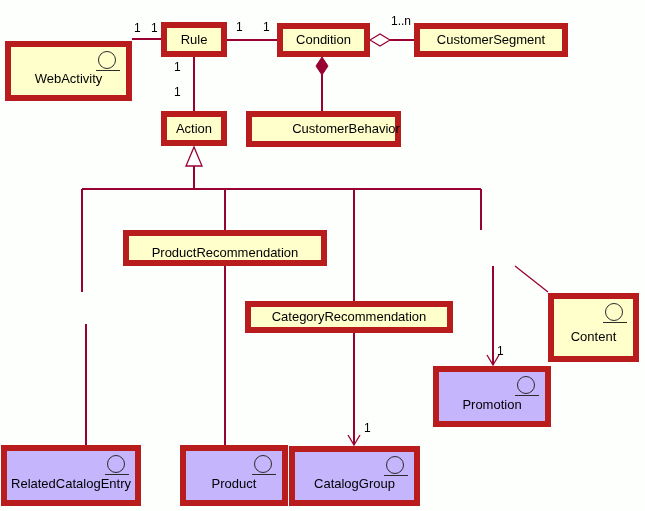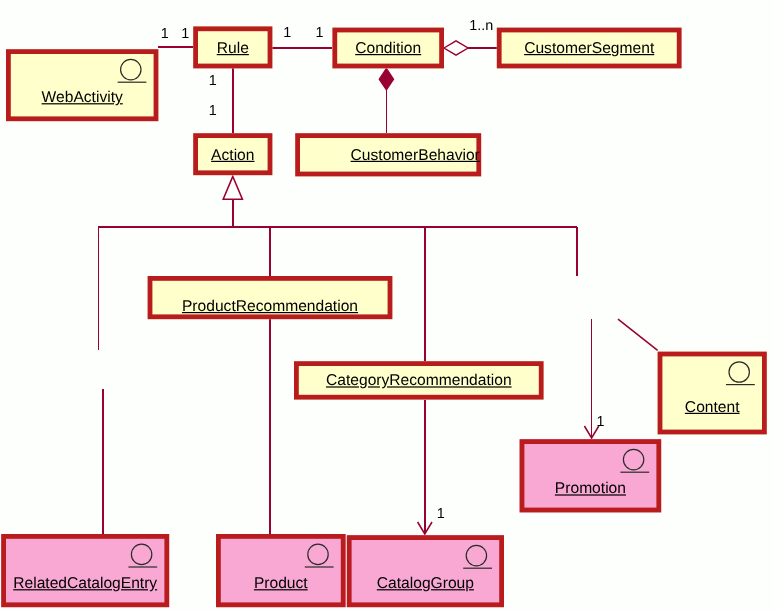--- a/index.html
+++ b/index.html
@@ -14,12 +14,11 @@
   .uml-box{
     position:absolute;
     background:#ffffcc;
-    border:4px solid #b91c1c;
+    border:6px solid #b91c1c;
     box-sizing:border-box;
     display:flex;align-items:center;justify-content:center;
     font-size:13px;line-height:14px;text-align:center;
     white-space:nowrap;
-    text-decoration:underline;
   }
   .uml-box.white{background:#f9a8d4;}
   .uml-box.iconbox{align-items:flex-end;padding-bottom:9px;}

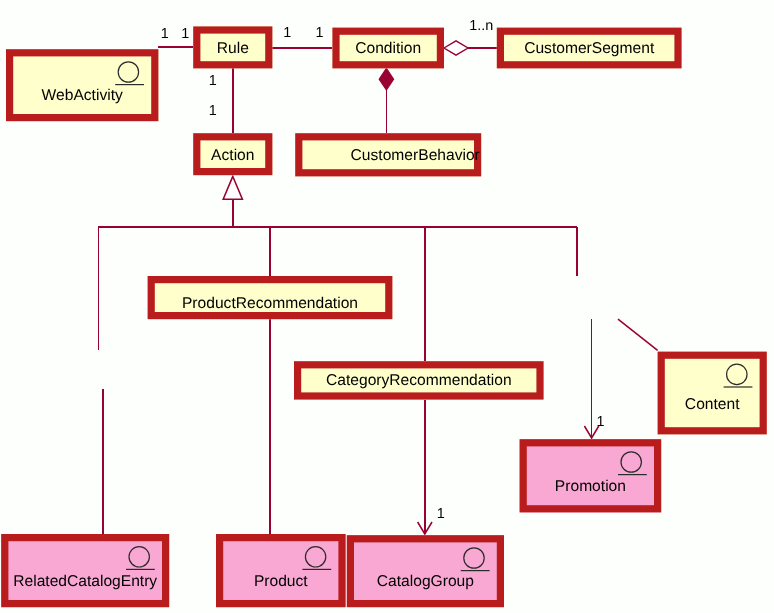--- a/index.html
+++ b/index.html
@@ -20,7 +20,7 @@
     font-size:13px;line-height:14px;text-align:center;
     white-space:nowrap;
   }
-  .uml-box.white{background:#f9a8d4;}
+  .uml-box.white{background:#c4b5fd;}
   .uml-box.iconbox{align-items:flex-end;padding-bottom:9px;}
   .iface-icon{
     position:absolute;top:4px;right:6px;width:24px;height:23px;

